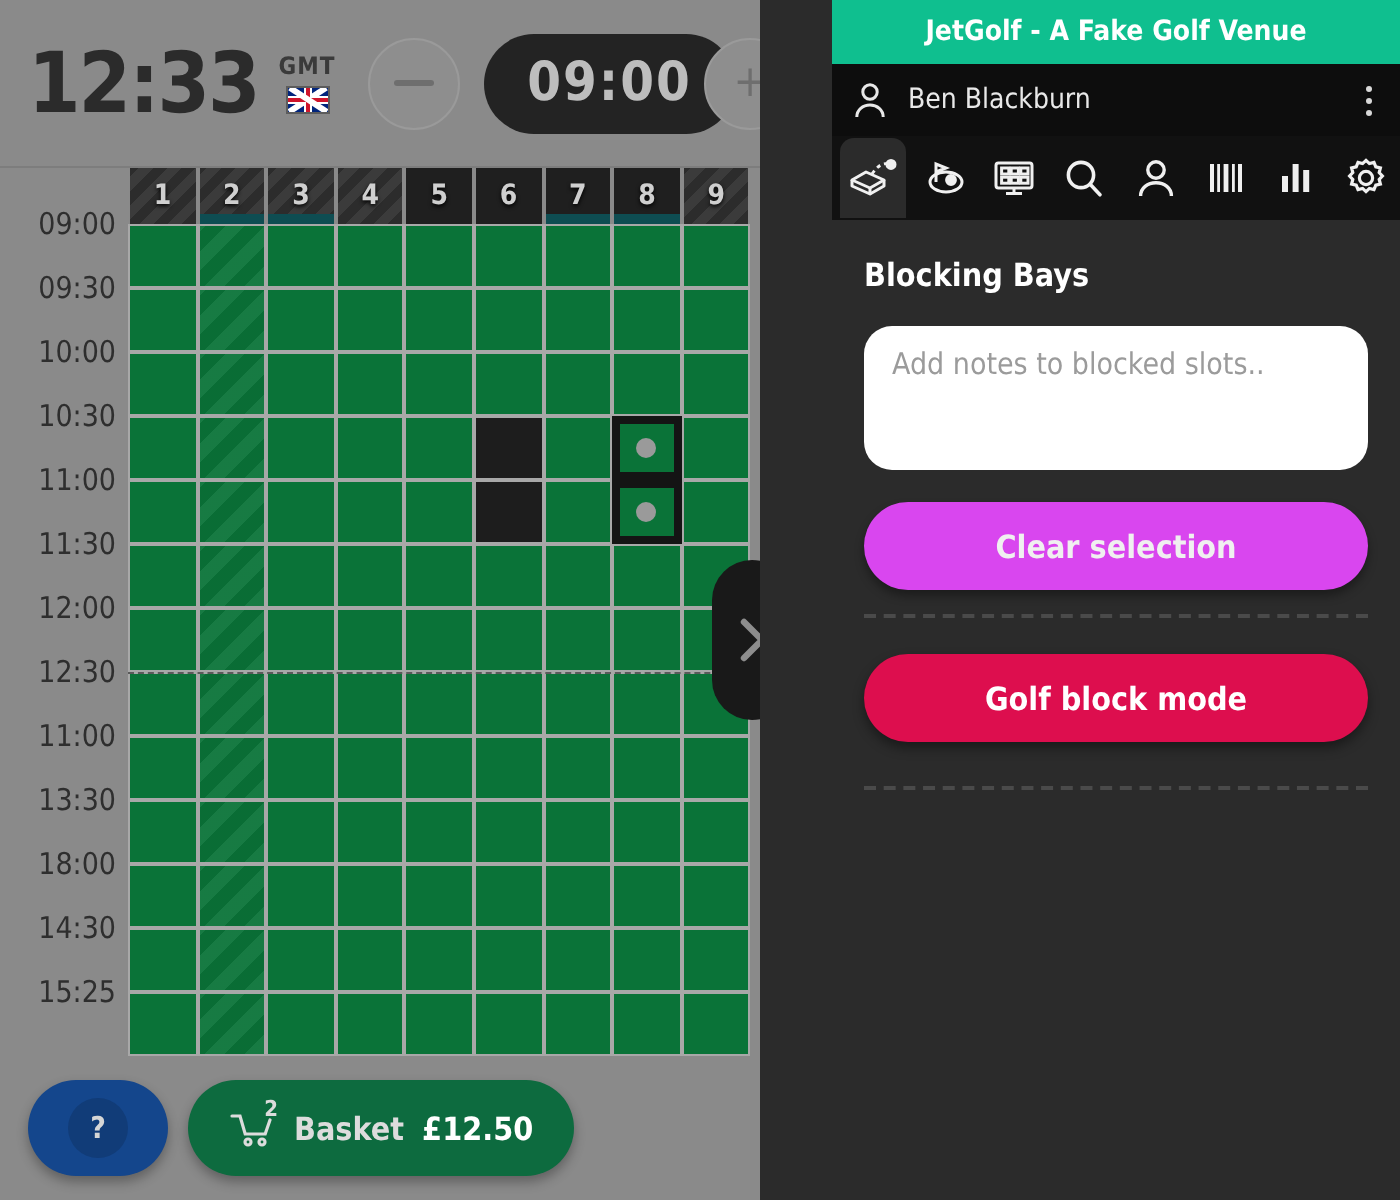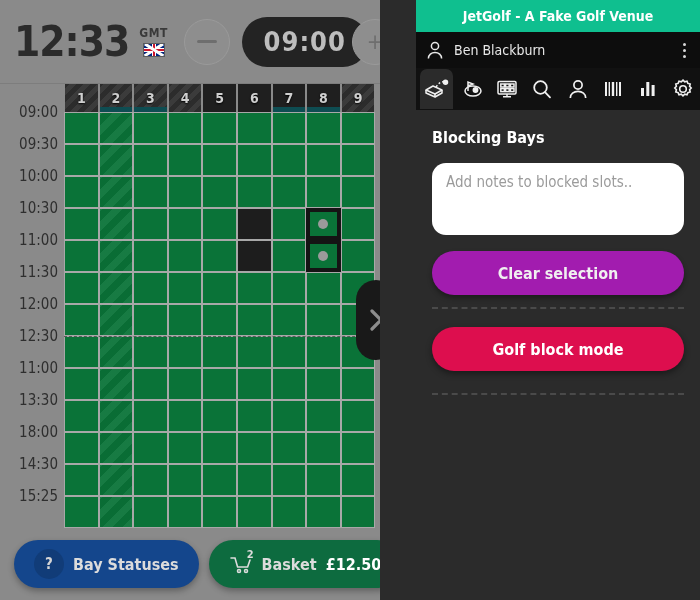--- a/index.html
+++ b/index.html
@@ -199,7 +199,7 @@
     margin-bottom:12px; font-family: inherit;
   }
   #notes::placeholder { color:#9b9b9b; }
-  #clearBtn { background:#a21caf; color:#f0f0f0; box-shadow:0 3px 5px rgba(0,0,0,.35); }
+  #clearBtn { background:#d946ef; color:#f0f0f0; box-shadow:0 3px 5px rgba(0,0,0,.35); }
   .divider { height:0; border-top:2px dashed #4a4a4a; margin:8px 0 0; }
   #leaveBtn {
     background:#dd0e4e; color:#fff; margin:18px 0 0;

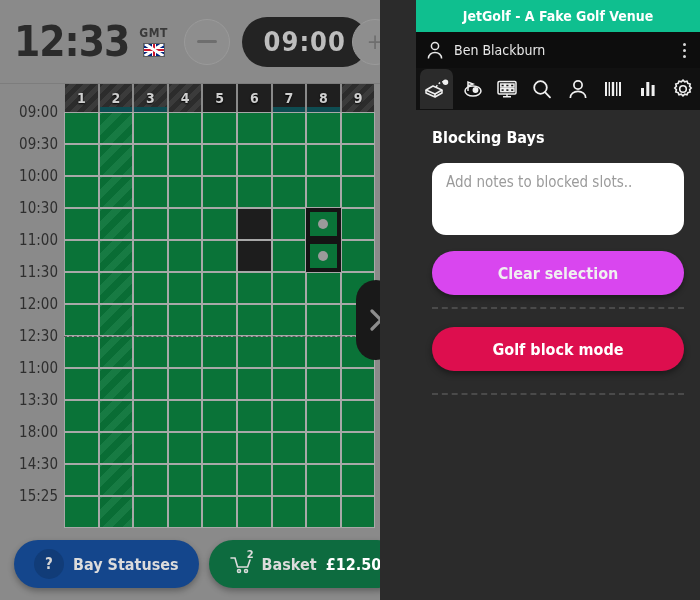--- a/index.html
+++ b/index.html
@@ -413,7 +413,6 @@
     <div id="bottombar">
       <div class="pill blue">
         <div class="qmark">?</div>
-        <span>Bay Statuses</span>
       </div>
       <div class="pill green">
         <div class="cartwrap">

